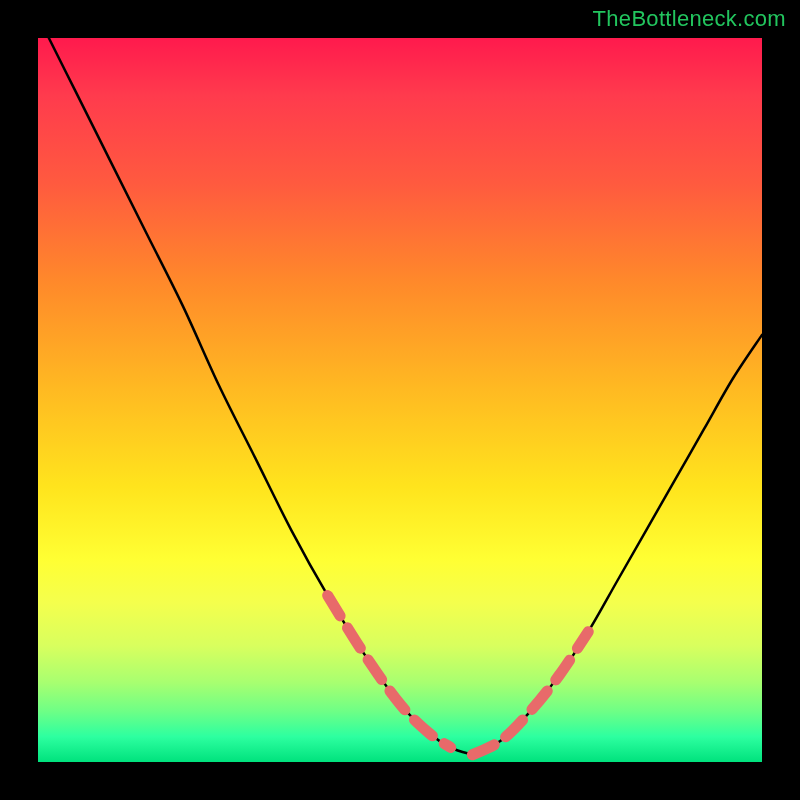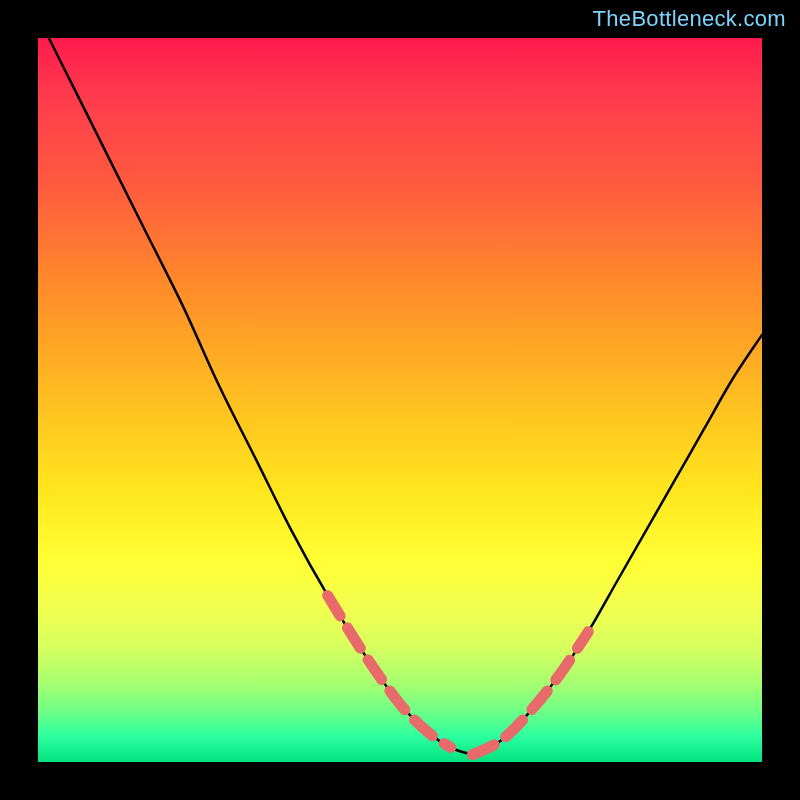--- a/index.html
+++ b/index.html
@@ -44,7 +44,7 @@
     position: absolute;
     top: 6px;
     right: 14px;
-    color: #7dd3fc;
+    color: #22c55e;
     font-size: 22px;
     font-weight: 500;
     letter-spacing: 0.3px;

